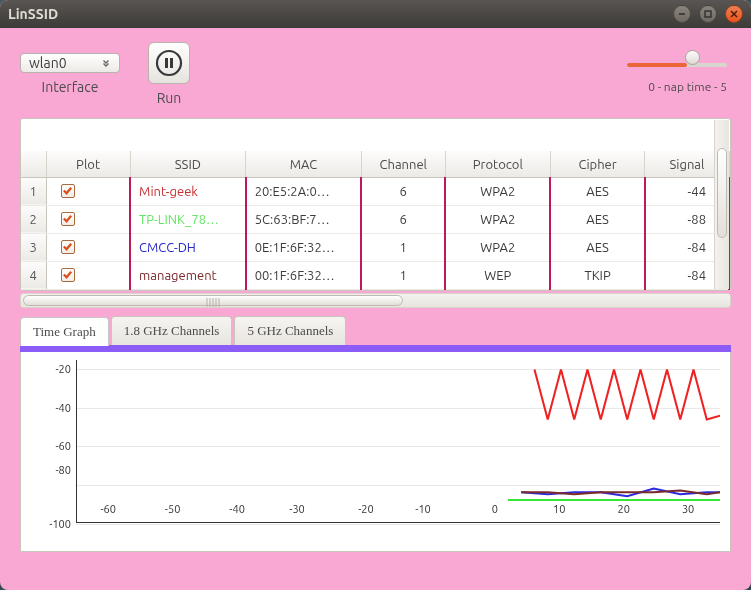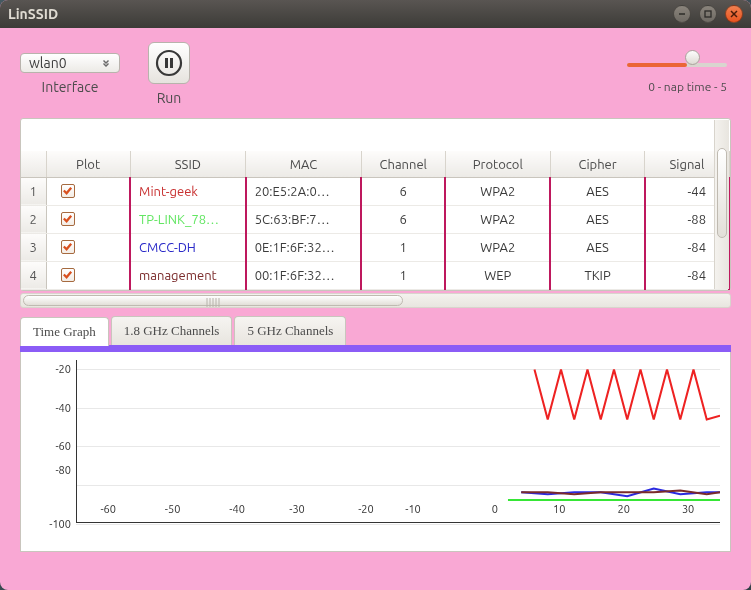--- a/index.html
+++ b/index.html
@@ -339,7 +339,7 @@
           <div class="xtick" style="left: 206.082px;">-40</div>
           <div class="xtick" style="left: 266px;">-30</div>
           <div class="xtick" style="left: 334.948px;">-20</div>
-          <div class="xtick" style="left: 382px; margin-top: 16px;">-10</div>
+          <div class="xtick" style="left: 392px; margin-top: 16px;">-10</div>
           <div class="xtick" style="left: 463.814px;">0</div>
           <div class="xtick" style="left: 528.247px;">10</div>
           <div class="xtick" style="left: 592.68px;">20</div>

